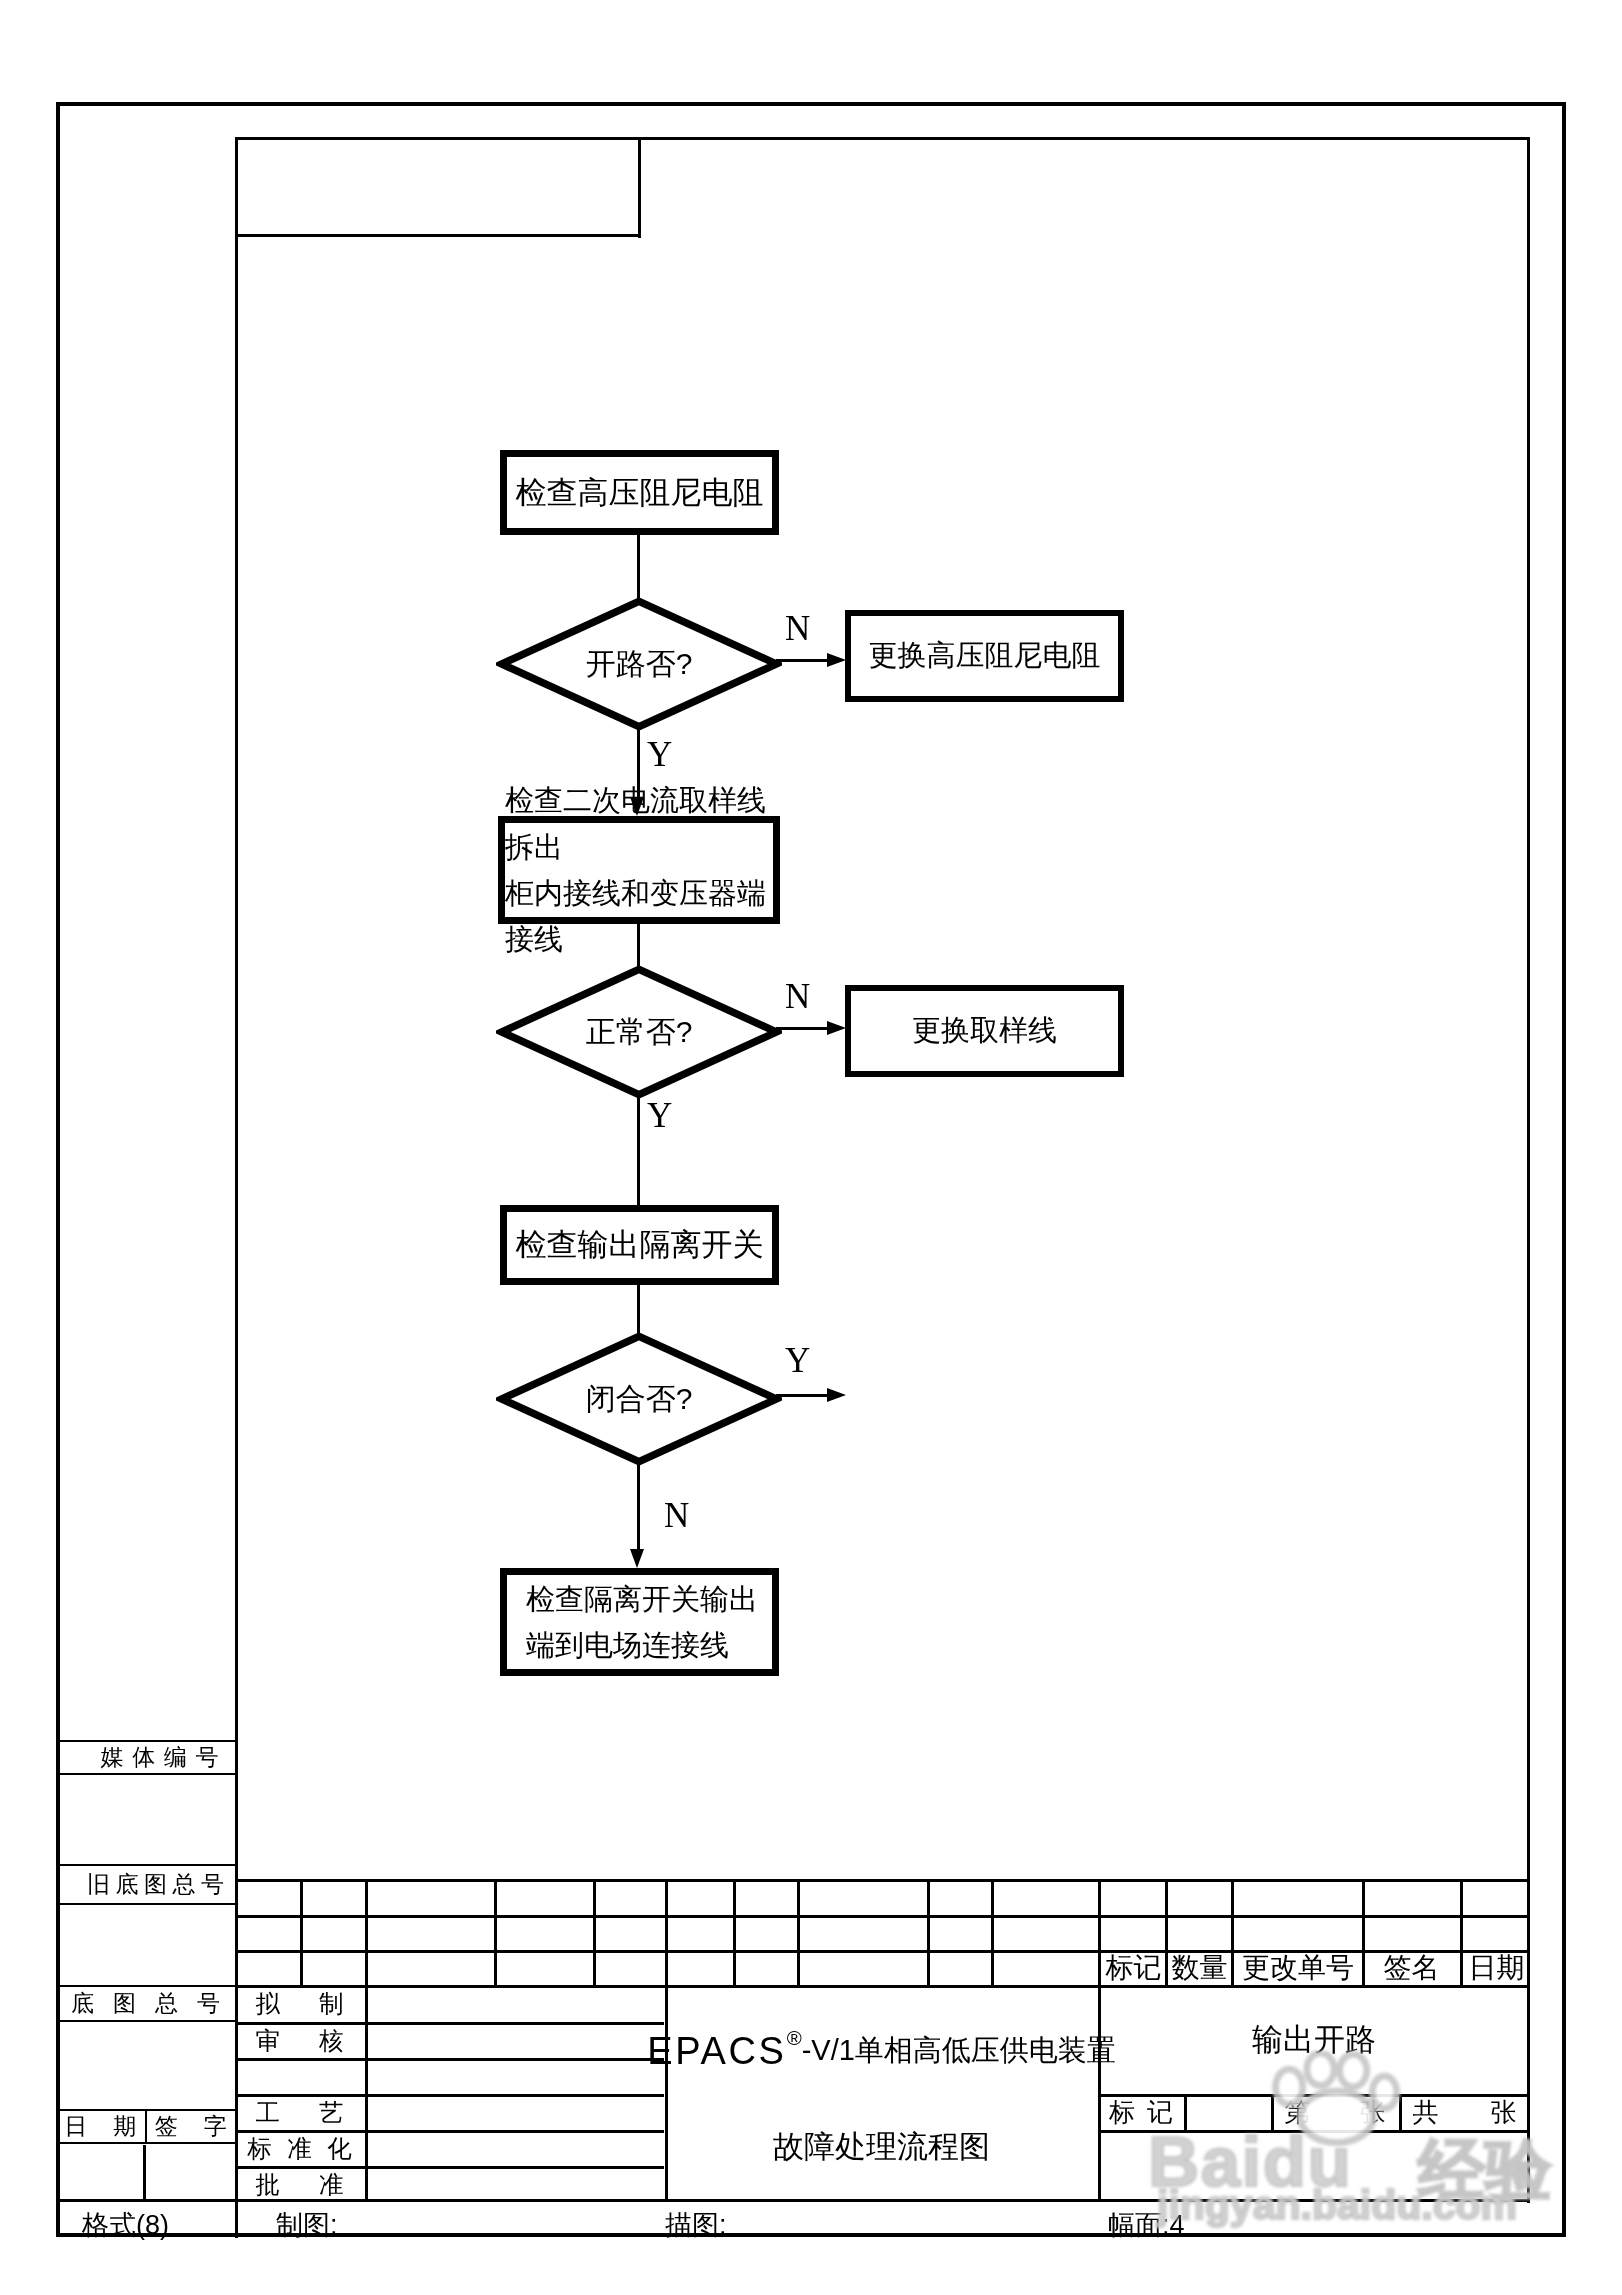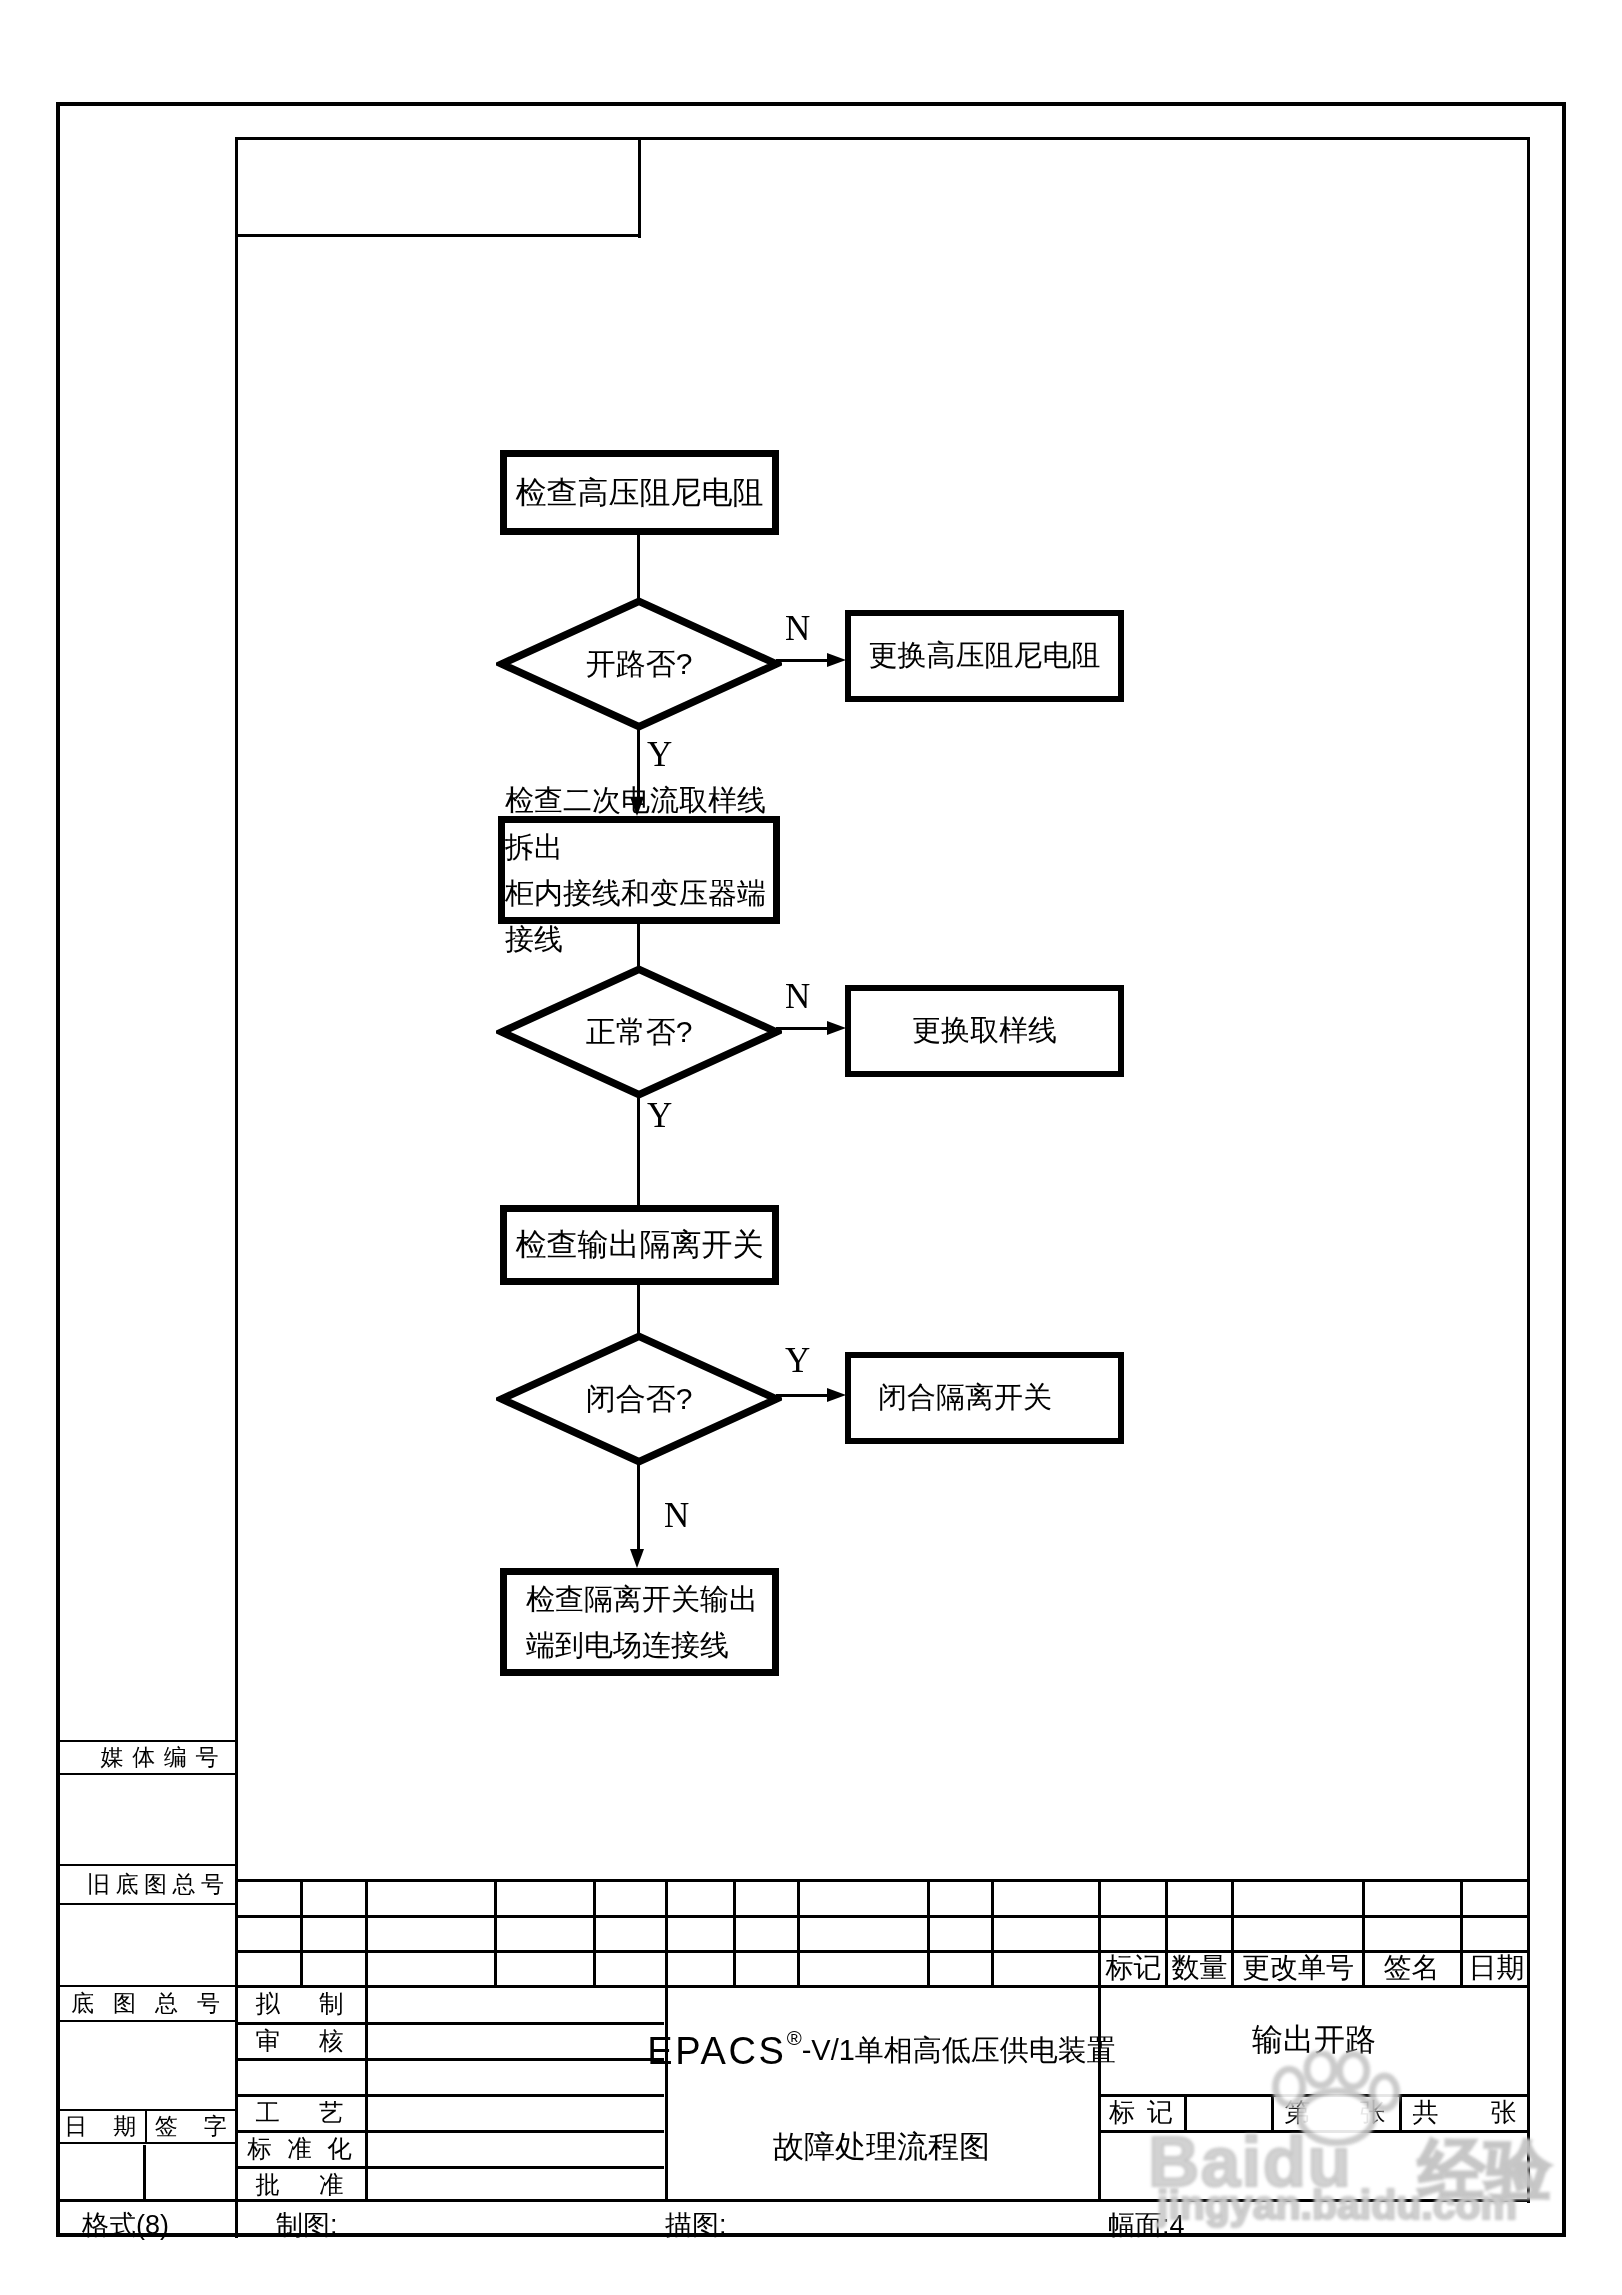--- a/index.html
+++ b/index.html
@@ -110,9 +110,6 @@
   </div>
   <div class="dlabel" style="left:496px;top:1331px;width:286px;height:136px;">闭合否?</div>
   <div class="nylabel" style="left:785px;top:1341px;">Y</div>
-  <div class="sbox" style="left:845px;top:1352px;width:279px;height:92px;justify-content:flex-start;padding-left:27px;">
-    <span>闭合隔离开关</span>
-  </div>
   <div class="nylabel" style="left:664px;top:1496px;">N</div>
 
   <div class="pbox two" style="left:500px;top:1568px;width:279px;height:108px;align-items:flex-start;padding-left:19px;">

